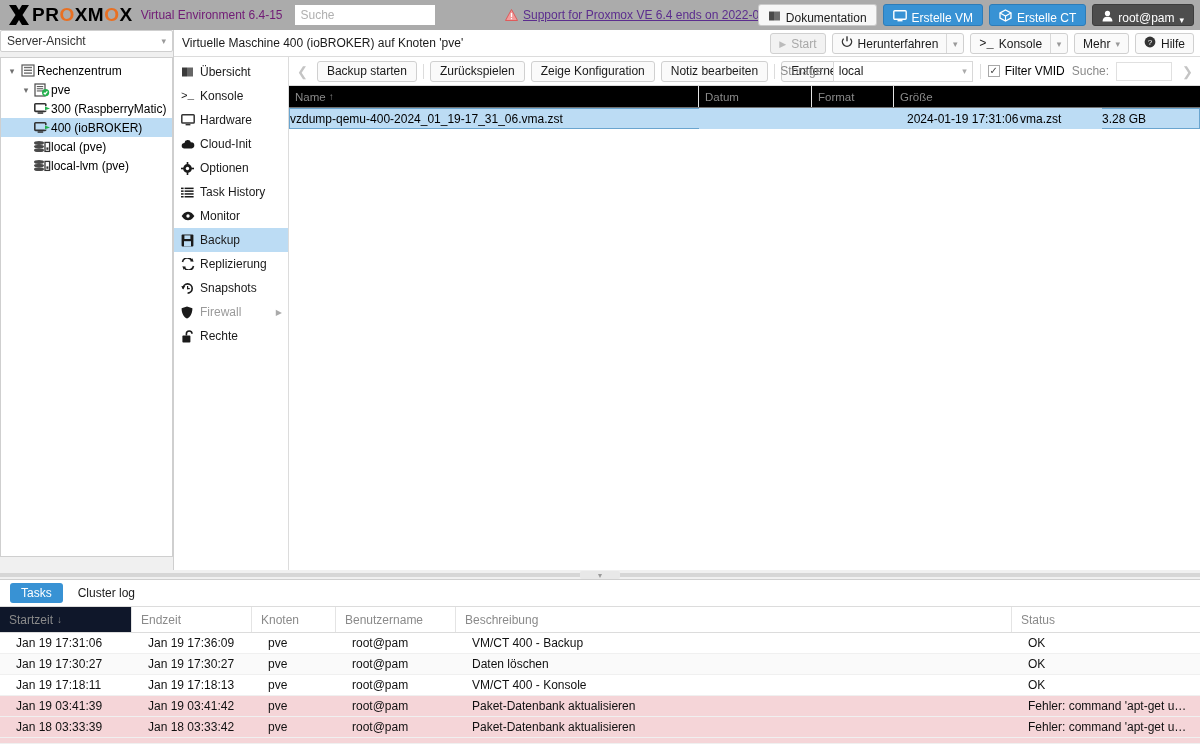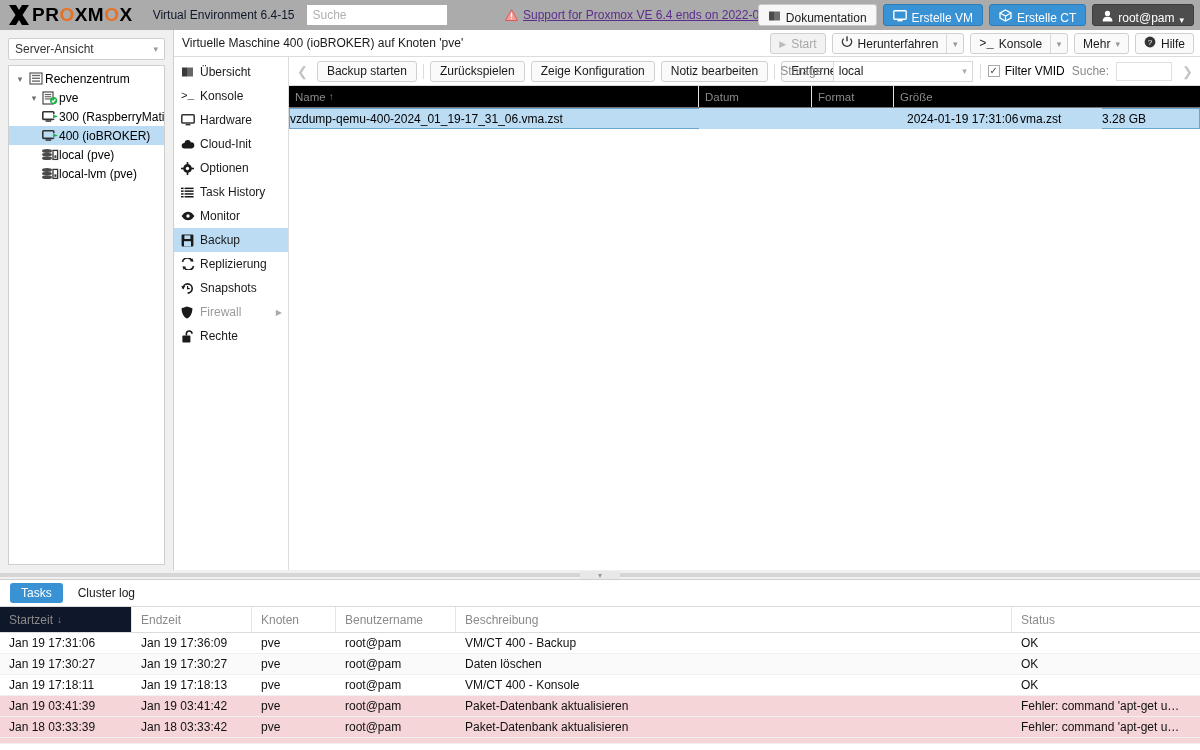--- a/index.html
+++ b/index.html
@@ -30,7 +30,7 @@
   }
   .brand-text .o { color: #e87023; }
   .brand-text .k { color: #000; }
-  .env-text { font-size: 12px; color: #0f172a; margin-left: 20px; }
+  .env-text { font-size: 12px; color: #701a75; margin-left: 8px; }
   .search-top {
     margin-left: 12px; width: 140px; height: 20px;
     background: #fff; border: none; outline: none;

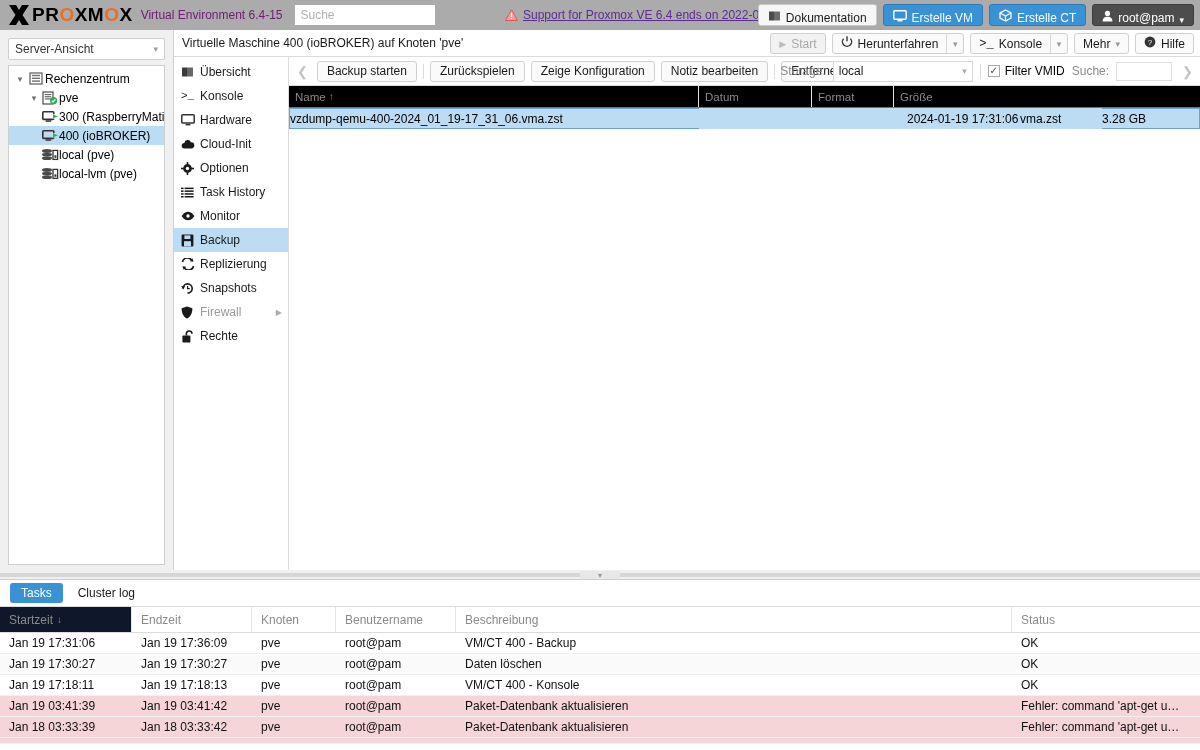--- a/index.html
+++ b/index.html
@@ -66,7 +66,7 @@
   .body-row { display: flex; width: 1200px; height: 540px; }
 
   
-  .sidebar { width: 173px; height: 540px; background: #f0f0f0; padding: 8px; }
+  .sidebar { width: 173px; height: 540px; background: #f0f0f0; padding: 0; }
   .resview {
     height: 22px; background: #fff; border: 1px solid #cfcfcf; border-radius: 2px;
     display: flex; align-items: center; padding: 0 6px;

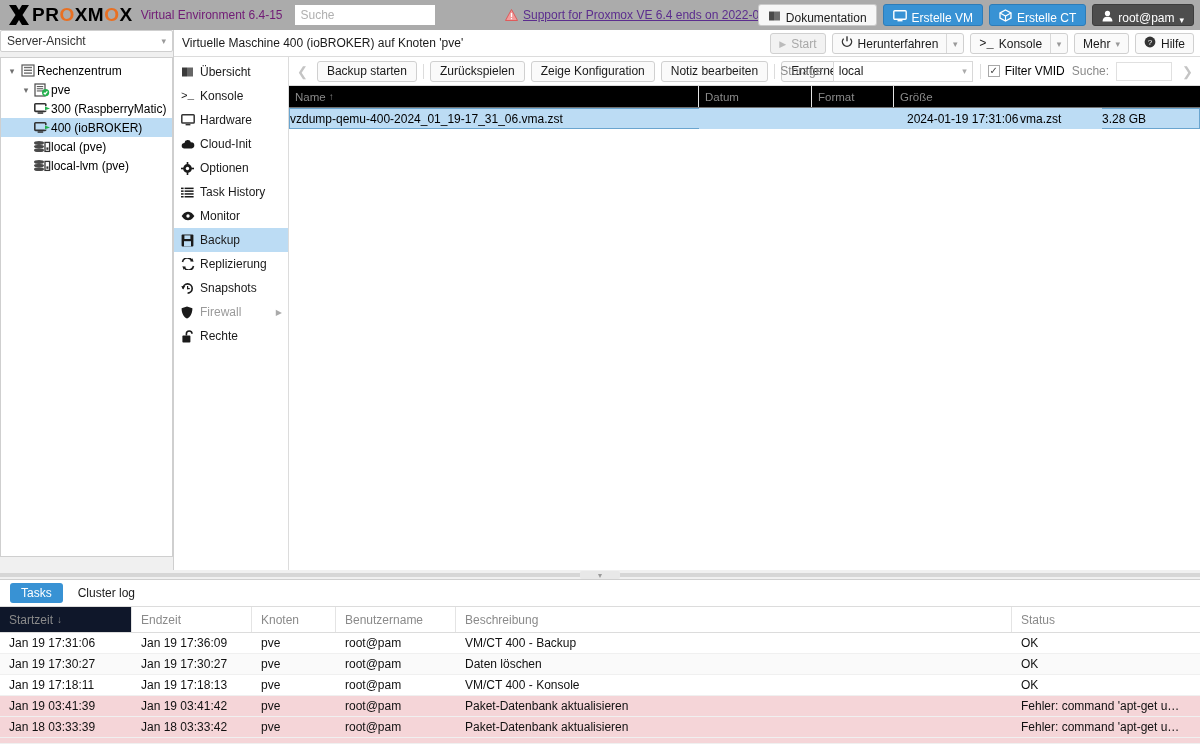--- a/index.html
+++ b/index.html
@@ -191,7 +191,7 @@
   .trow.err { background: #f5d5d8; }
   .trow.zebra { background: #fafafa; }
   .tc { font-size: 12px; color: #111; display: flex; align-items: center;
-        padding-left: 9px; overflow: hidden; white-space: nowrap; }
+        padding-left: 16px; overflow: hidden; white-space: nowrap; }
 </style>
 </head>
 <body>

